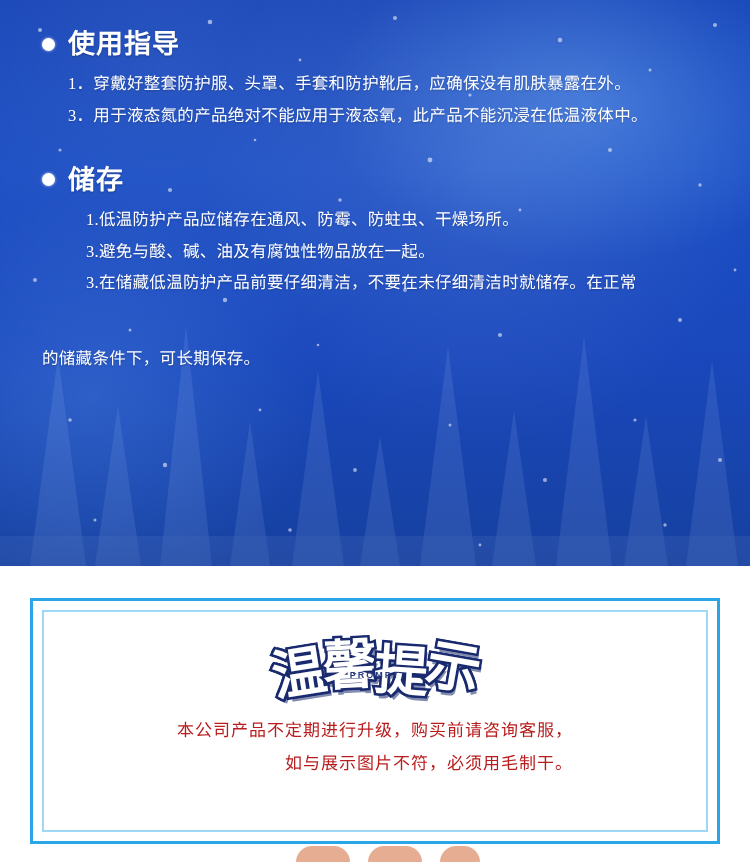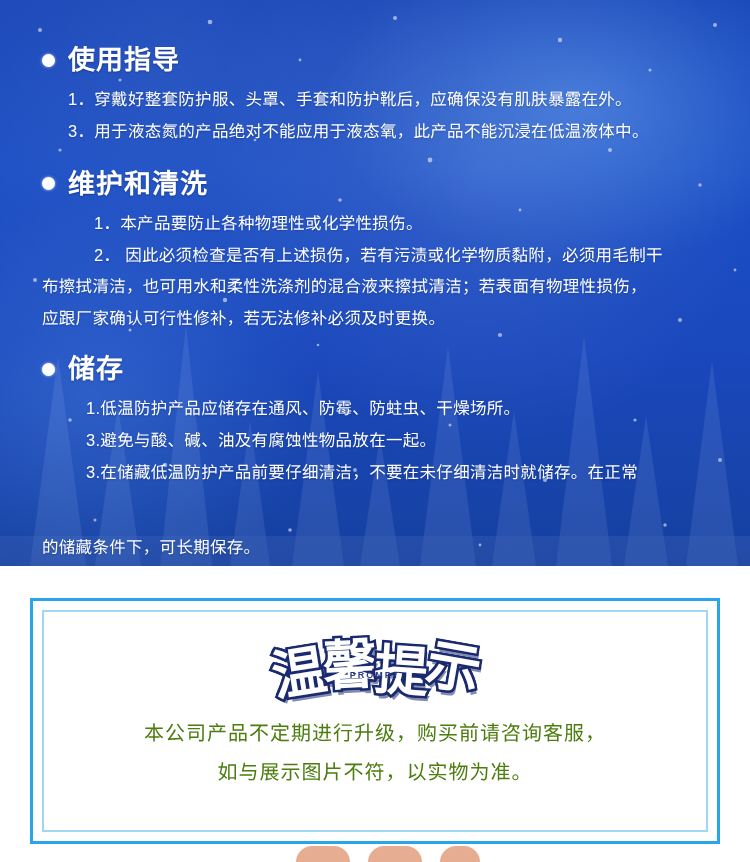--- a/index.html
+++ b/index.html
@@ -60,8 +60,9 @@
   .content {
     position: relative;
     z-index: 3;
-    padding: 44px 34px 0 42px;
+    padding: 28px 34px 0 42px;
     color: #ffffff;
+    font-family: Liberation Serif, serif;
   }
 
   .section { margin-bottom: 6px; }

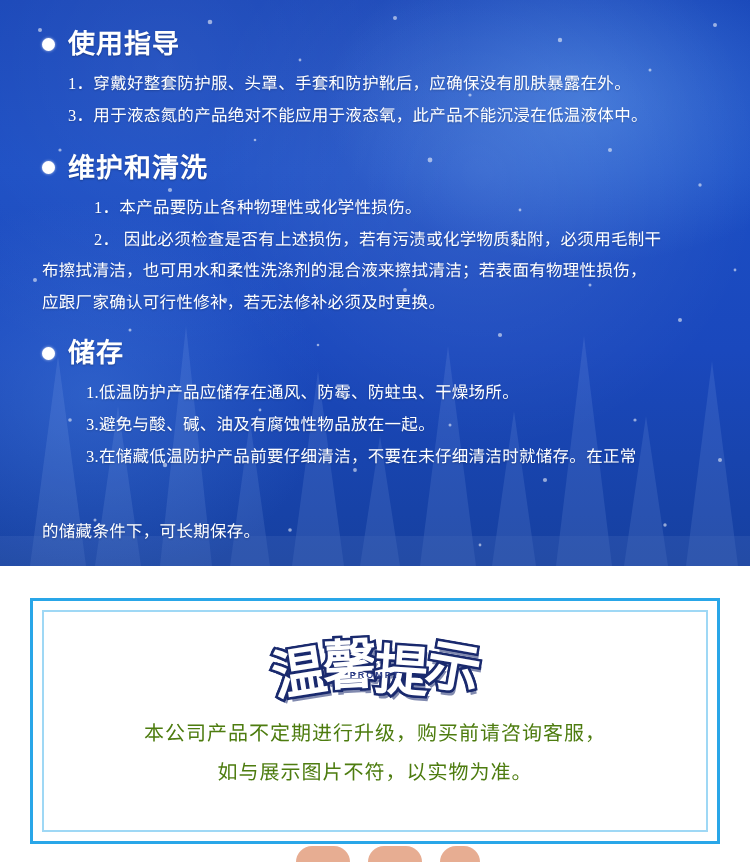--- a/index.html
+++ b/index.html
@@ -286,18 +286,6 @@
 
       <div class="gap-a"></div>
 
-      <div class="section">
-        <div class="sec-head">
-          <span class="bullet"></span>
-          <span class="sec-title">维护和清洗</span>
-        </div>
-        <div class="sec-body">
-          <div class="line indent">1．本产品要防止各种物理性或化学性损伤。</div>
-          <div class="line indent">2． 因此必须检查是否有上述损伤，若有污渍或化学物质黏附，必须用毛制干</div>
-          <div class="line hang" style="margin-left:-26px;">布擦拭清洁，也可用水和柔性洗涤剂的混合液来擦拭清洁；若表面有物理性损伤，</div>
-          <div class="line hang" style="margin-left:-26px;">应跟厂家确认可行性修补，若无法修补必须及时更换。</div>
-        </div>
-      </div>
 
       <div class="gap-b"></div>
 

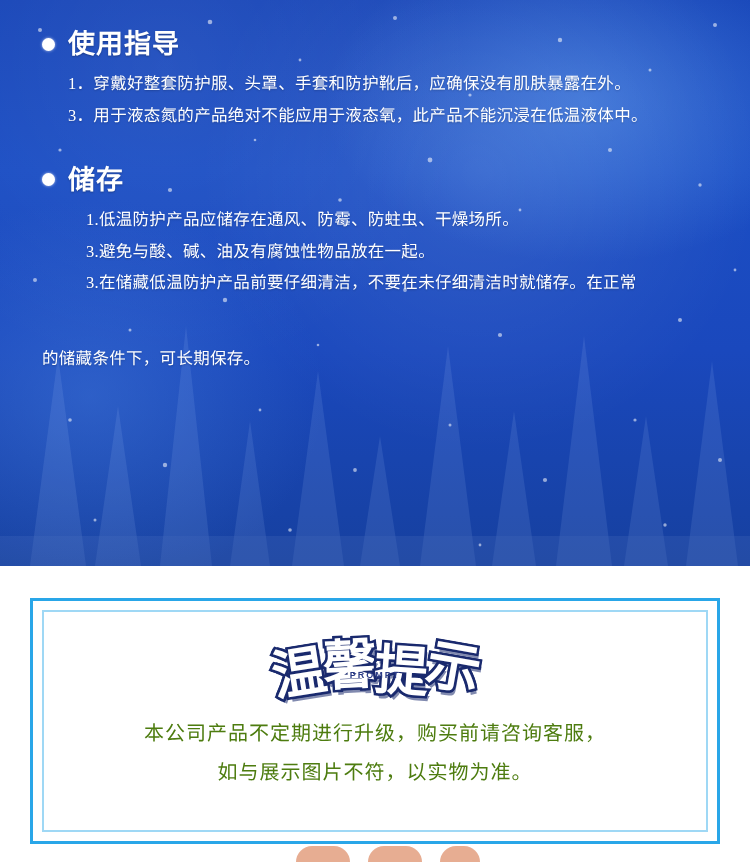--- a/index.html
+++ b/index.html
@@ -174,9 +174,9 @@
 
   .prompt-text {
     margin-top: 14px;
-    text-align: center;
-    color: #4d7c0f;
-    font-size: 20px;
+    text-align: right;
+    color: #b91c1c;
+    font-size: 17px;
     line-height: 1.95;
     letter-spacing: 1px;
   }

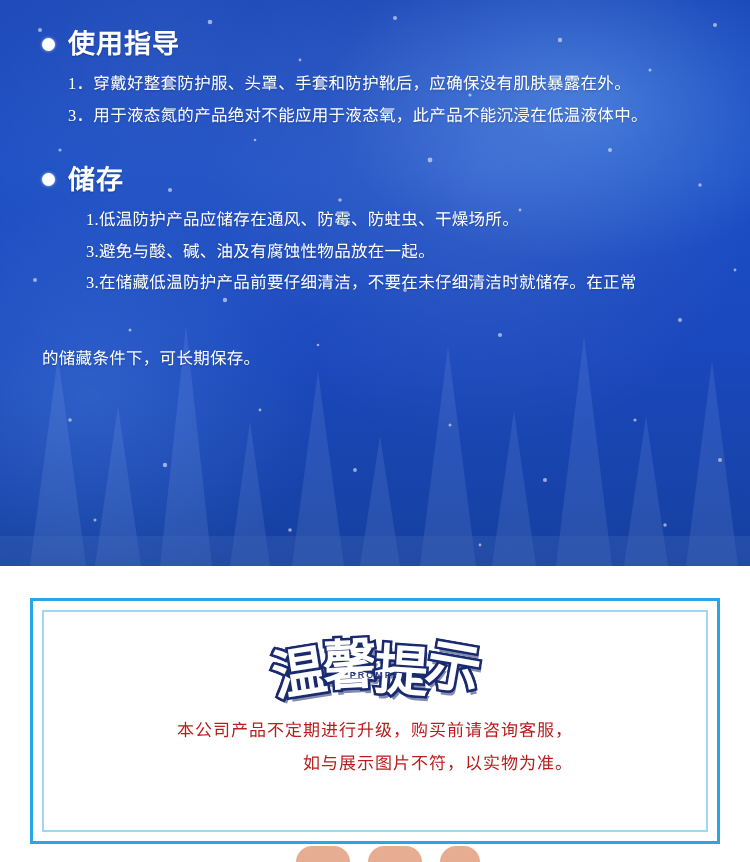--- a/index.html
+++ b/index.html
@@ -320,7 +320,7 @@
 
       <div class="prompt-text">
         <div>本公司产品不定期进行升级，购买前请咨询客服，</div>
-        <div>如与展示图片不符，以实物为准。</div>
+        <div>如与展示图片不符，必须用毛制干。</div>
       </div>
 
     </div>

